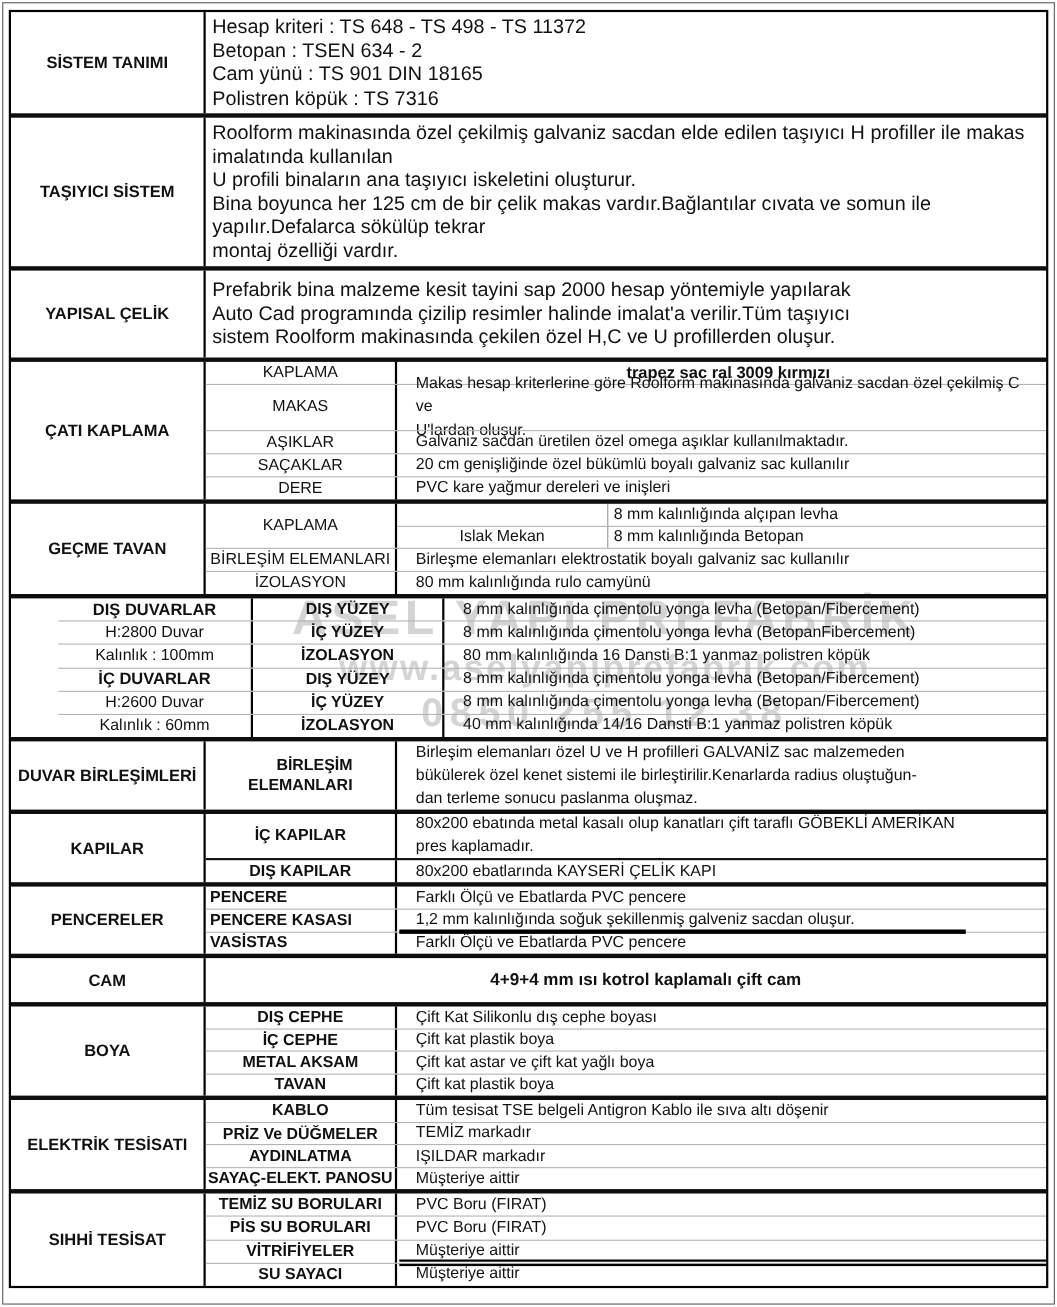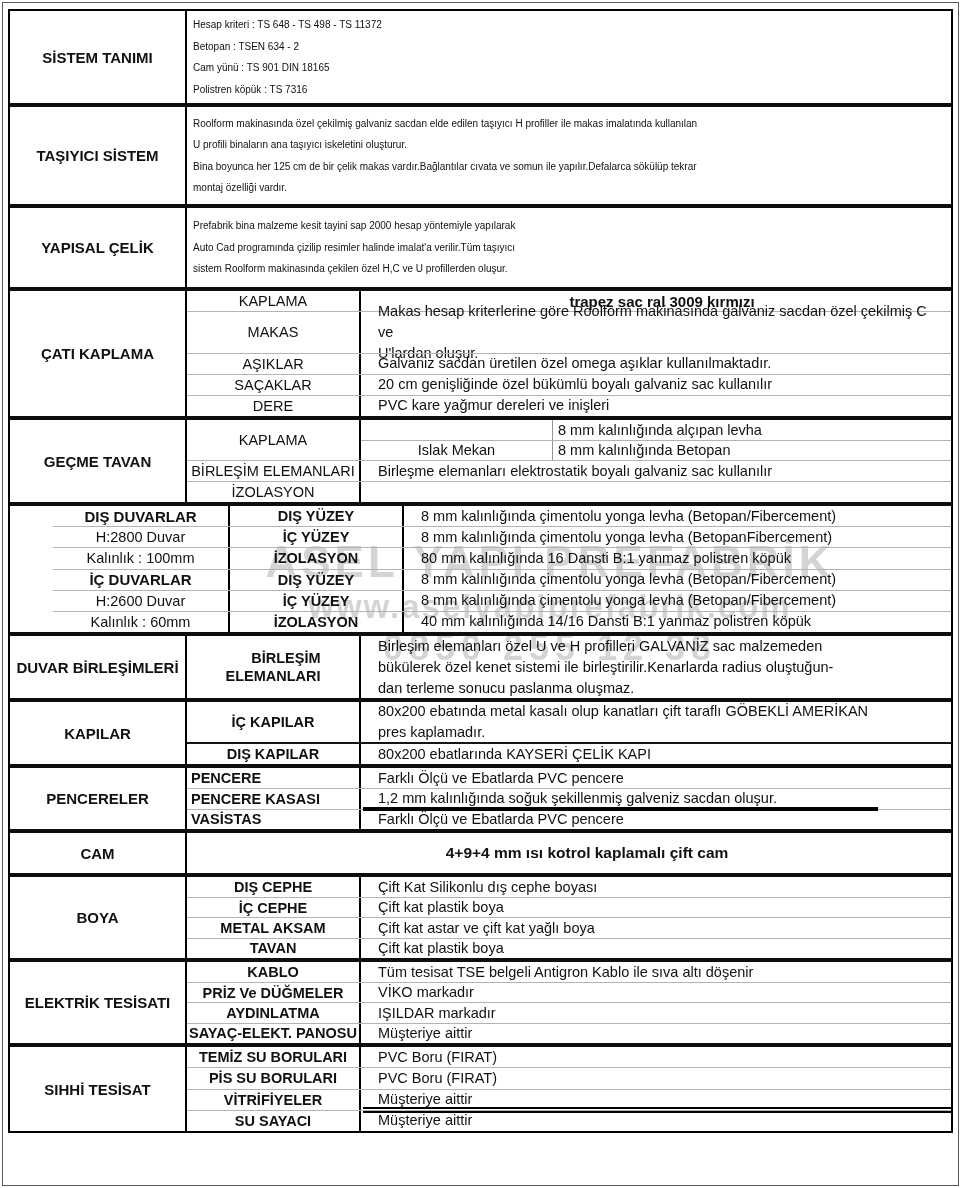--- a/index.html
+++ b/index.html
@@ -34,7 +34,7 @@
   .val{flex:1;display:flex;align-items:center;padding:1px 5px;font-size:14.5px;white-space:pre-line;line-height:21px;box-sizing:border-box;min-width:0;margin-left:12px;}
   .val.bold{font-weight:bold;font-size:15px;}
   .val.center{justify-content:center;text-align:center;}
-  .mval{flex:1;display:flex;flex-direction:column;justify-content:center;padding:3px 6px;font-size:10px;
+  .mval{flex:1;display:flex;flex-direction:column;justify-content:center;padding:3px 6px;font-size:18px;
         line-height:21.5px;white-space:pre-line;box-sizing:border-box;}
   .mval.bold{font-weight:bold;font-size:15.5px;}
   .mval.center{align-items:center;text-align:center;}

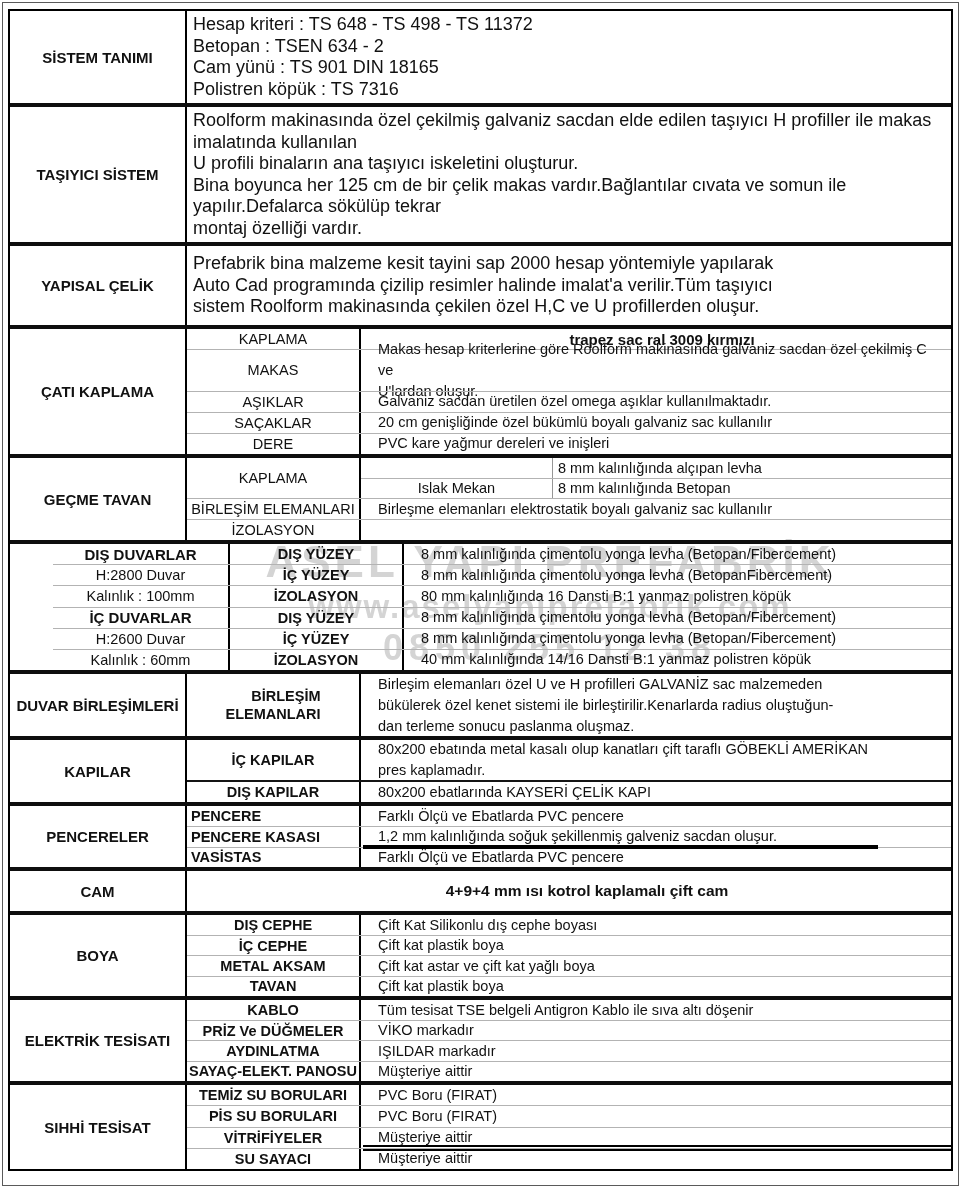--- a/index.html
+++ b/index.html
@@ -133,6 +133,7 @@
         </div>
         <div class="row" style="flex: 1 1 0px;">
           <div class="lab">İZOLASYON</div>
+          <div class="val">80 mm kalınlığında rulo camyünü</div>
         </div>
       </div>
     </div>

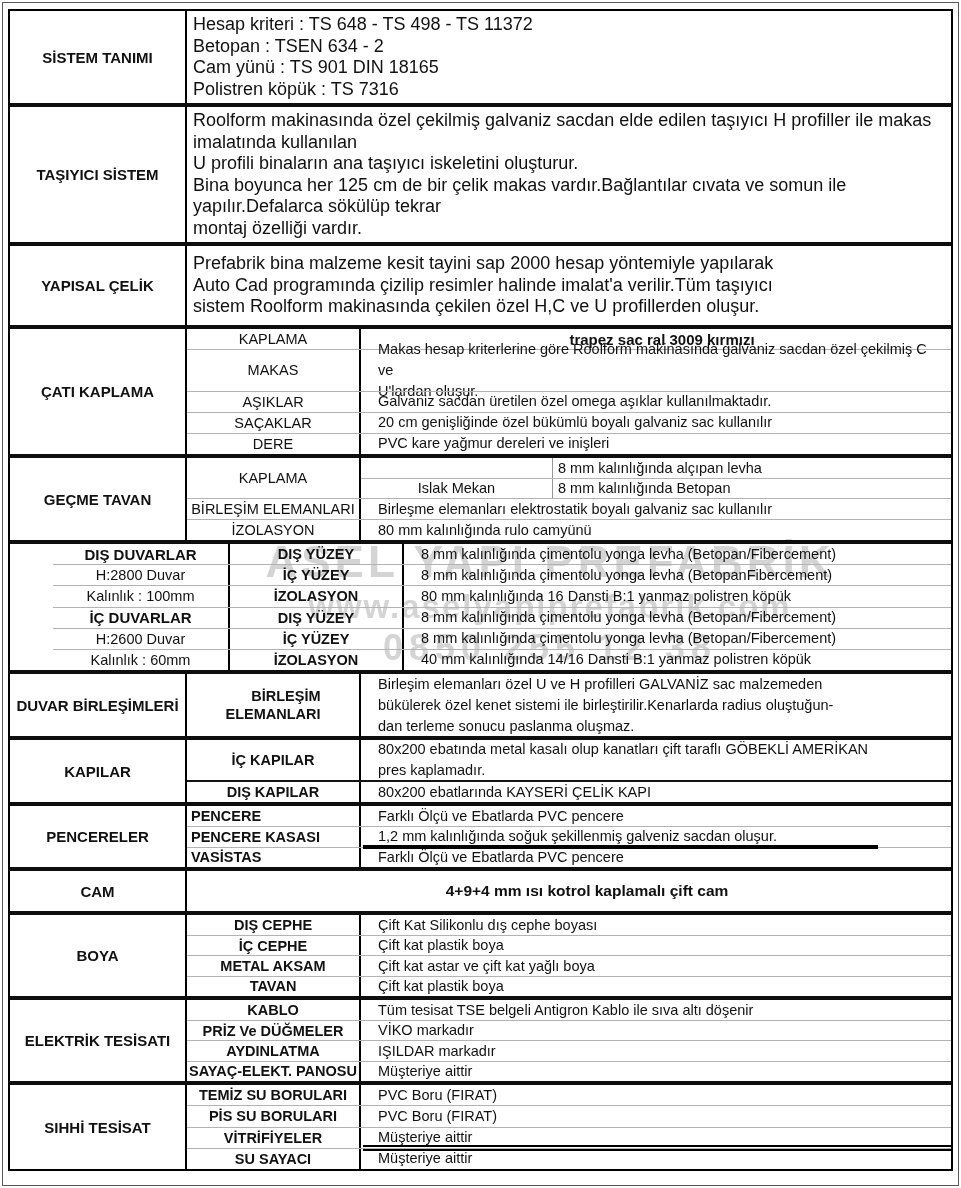--- a/index.html
+++ b/index.html
@@ -249,7 +249,7 @@
         </div>
         <div class="row" style="flex: 1 1 0px;">
           <div class="lab bold">PRİZ Ve DÜĞMELER</div>
-          <div class="val">VİKO markadır</div>
+          <div class="val">TEMİZ markadır</div>
         </div>
         <div class="row" style="flex: 1 1 0px;">
           <div class="lab bold">AYDINLATMA</div>

